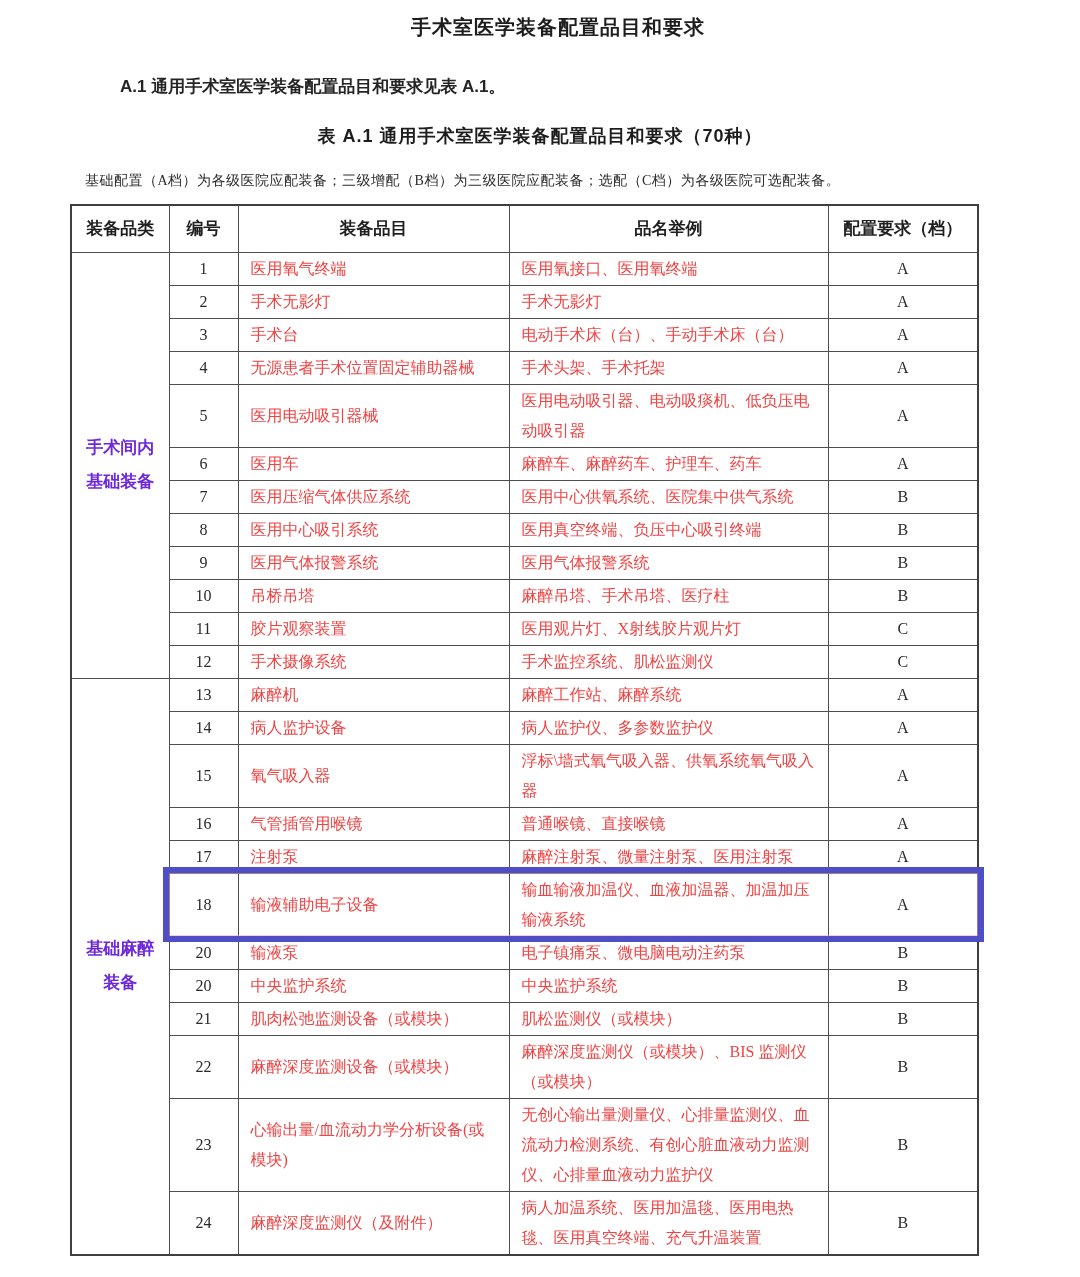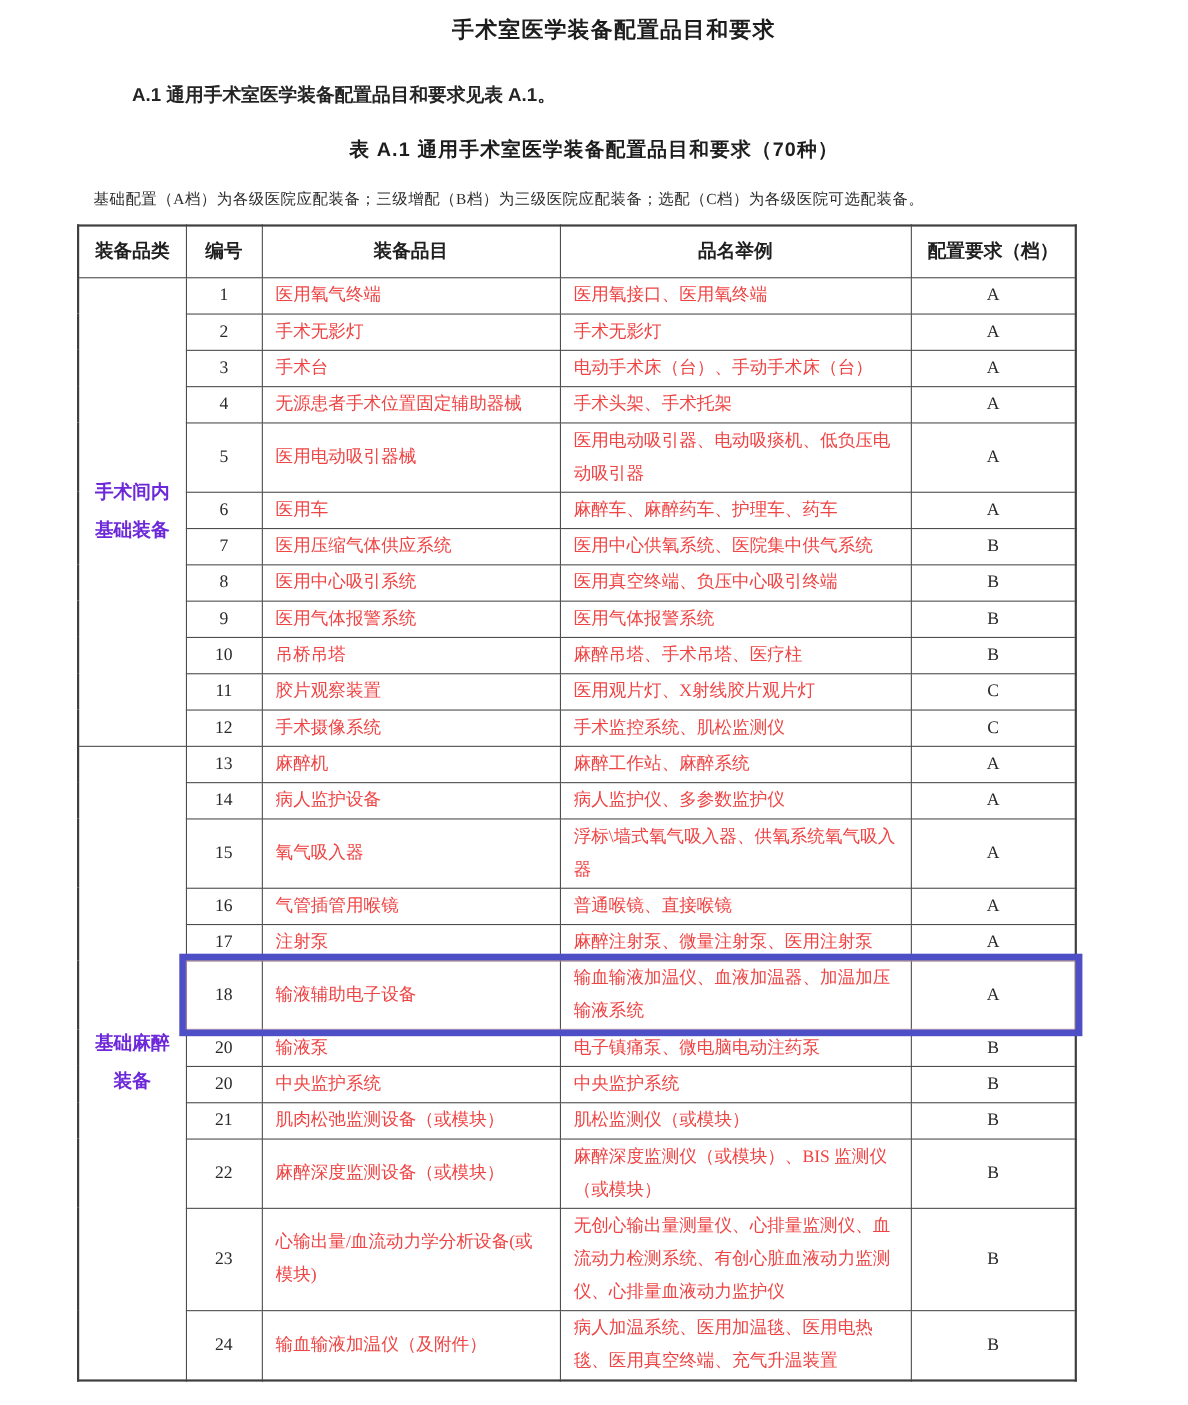--- a/index.html
+++ b/index.html
@@ -288,7 +288,7 @@
           </tr>
           <tr>
             <td class="num">24</td>
-            <td class="item">输血输液加温仪（及附件）</td>
+            <td class="item">麻醉深度监测仪（及附件）</td>
             <td class="ex">病人加温系统、医用加温毯、医用电热毯、医用真空终端、充气升温装置</td>
             <td class="grade">B</td>
           </tr>

